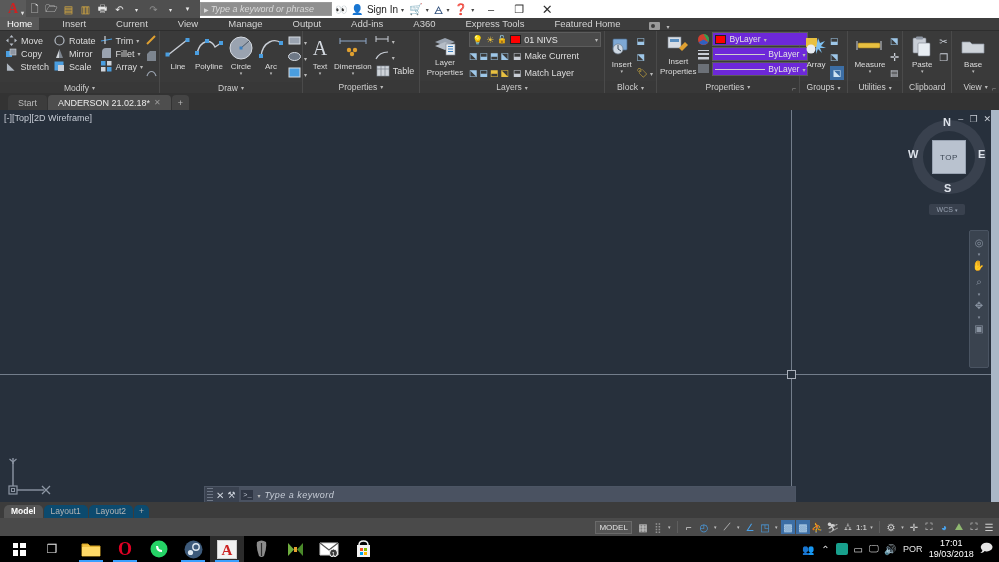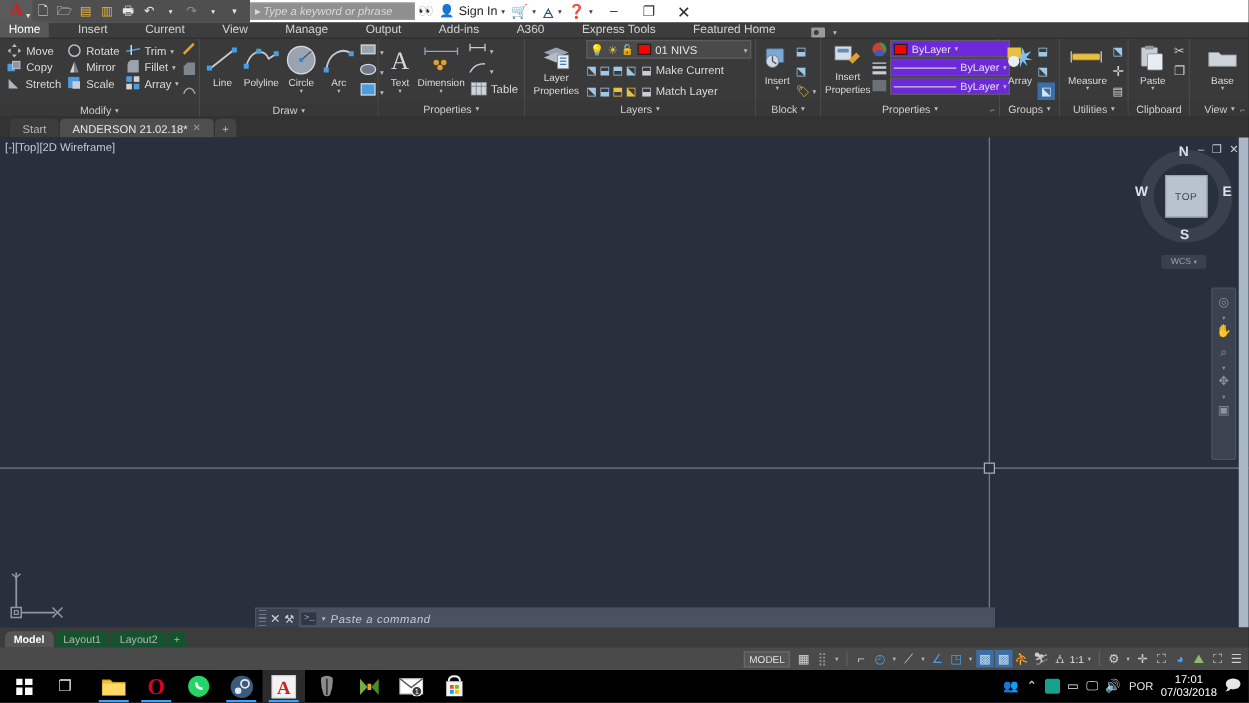--- a/index.html
+++ b/index.html
@@ -755,7 +755,7 @@
     </div>
 
     <div class="panel" style="width:58px;border-right:none">
-      <div class="panel-body" style="justify-content:flex-end">
+      <div class="panel-body" style="justify-content:flex-start">
         <div class="bigbtn" style="width:36px">
           <svg class="ico" width="28" height="24" viewBox="0 0 28 24">
             <path d="M3 18 V7 H11 L13 9 H25 V18 Z" fill="#cfd4da" stroke="#8e96a2" stroke-width=".7"></path>

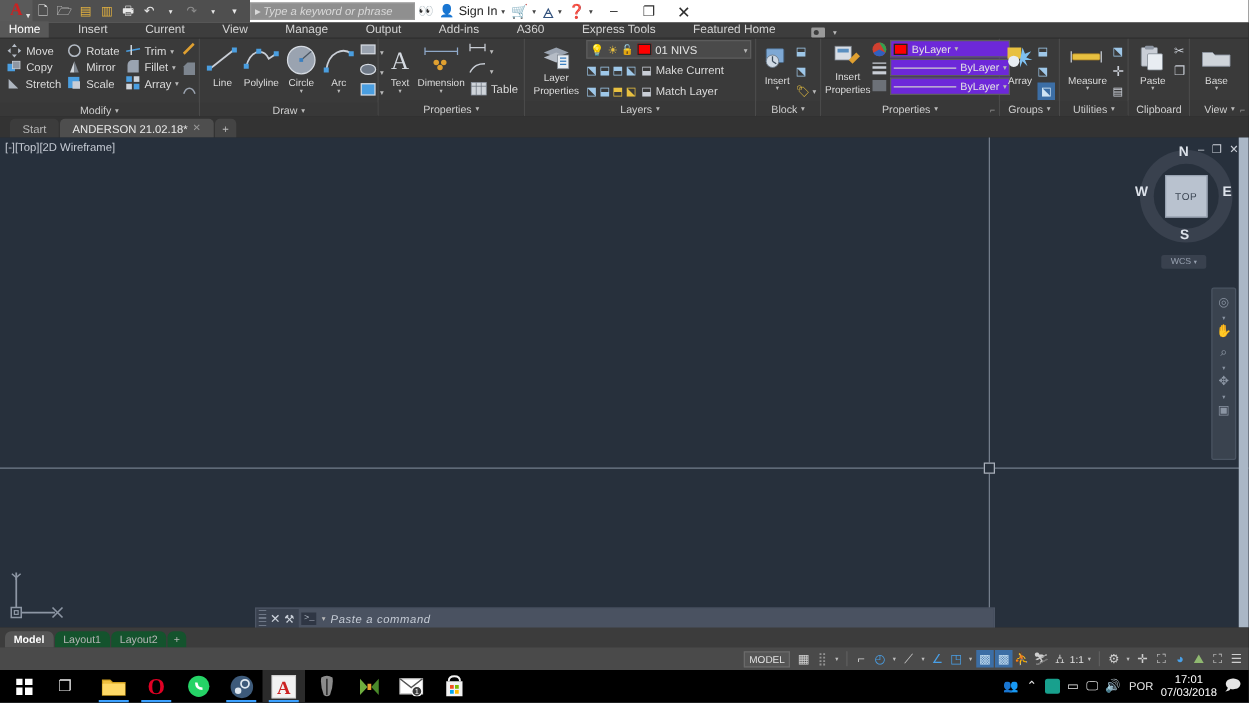--- a/index.html
+++ b/index.html
@@ -842,7 +842,7 @@
     <span class="cmd-input">
       <span class="cmd-prompt">&gt;_</span>
       <span class="caret">▾</span>
-      <span class="cmd-ph">Paste a command</span>
+      <span class="cmd-ph">Type a keyword</span>
     </span>
   </div>
 

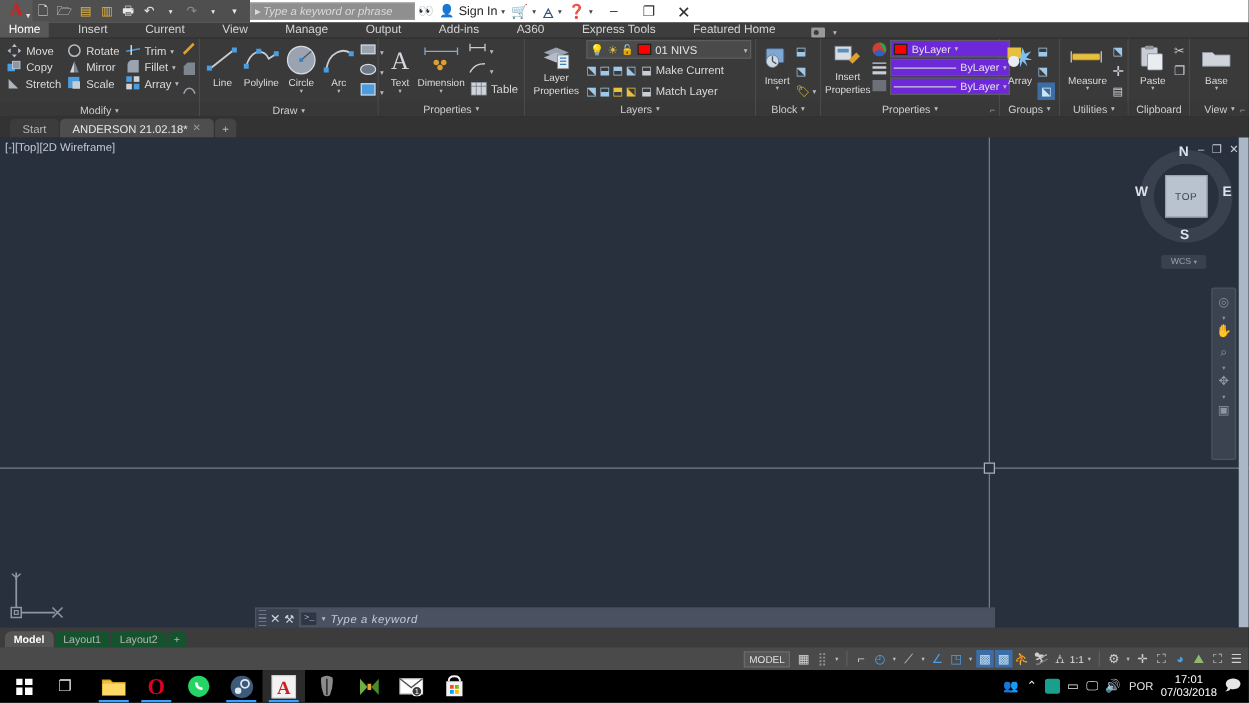--- a/index.html
+++ b/index.html
@@ -207,7 +207,7 @@
   .lay-tabs { display:flex; align-items:center; height:18px; padding-left:4px; gap:1px; }
   .ltab {
     height:13px; padding:0 7px; display:flex; align-items:center;
-    font-size:8.5px; color:#b5b5b5; background:#14532d;
+    font-size:8.5px; color:#b5b5b5; background:#0c4a6e;
     border-top-left-radius:5px; border-top-right-radius:5px;
   }
   .ltab.active { background:#555555; color:#ffffff; font-weight:bold; }

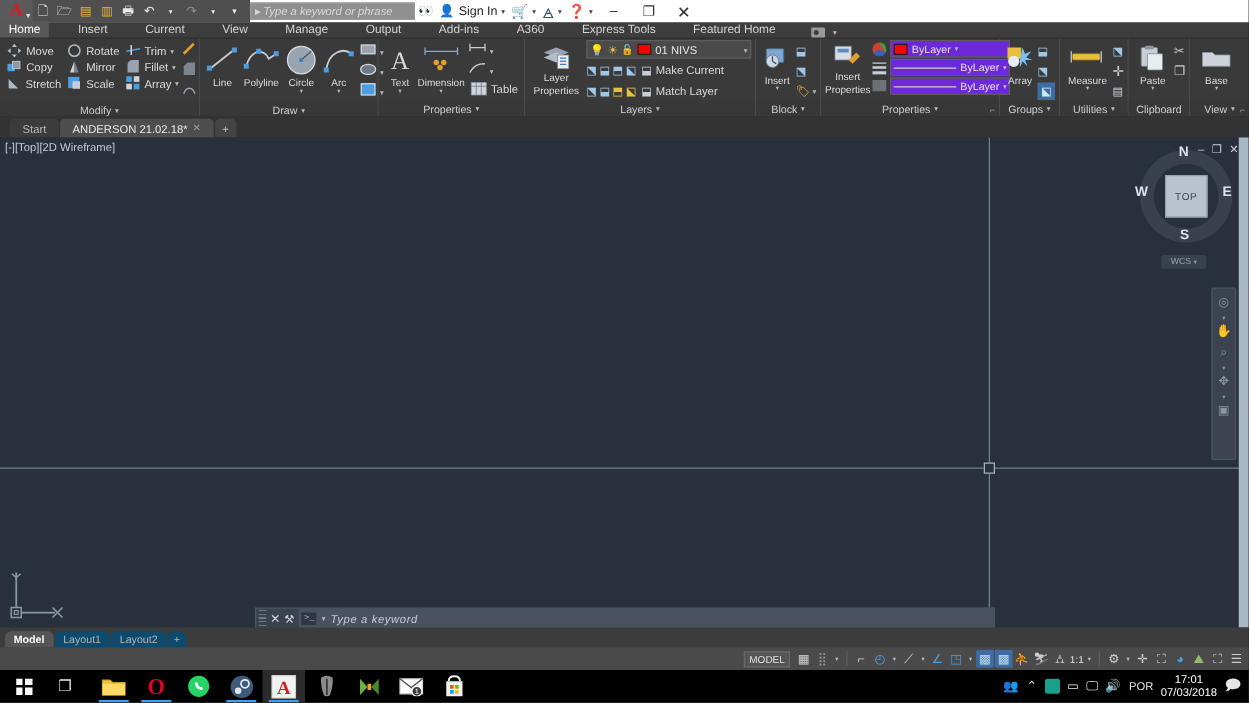--- a/index.html
+++ b/index.html
@@ -974,7 +974,7 @@
       <span class="ti" style="font-size:9px">POR</span>
       <span class="clock">
         <span style="display:block">17:01</span>
-        <span style="display:block">07/03/2018</span>
+        <span style="display:block">19/03/2018</span>
       </span>
       <span class="ti" style="font-size:12px">🗩</span>
     </div>

